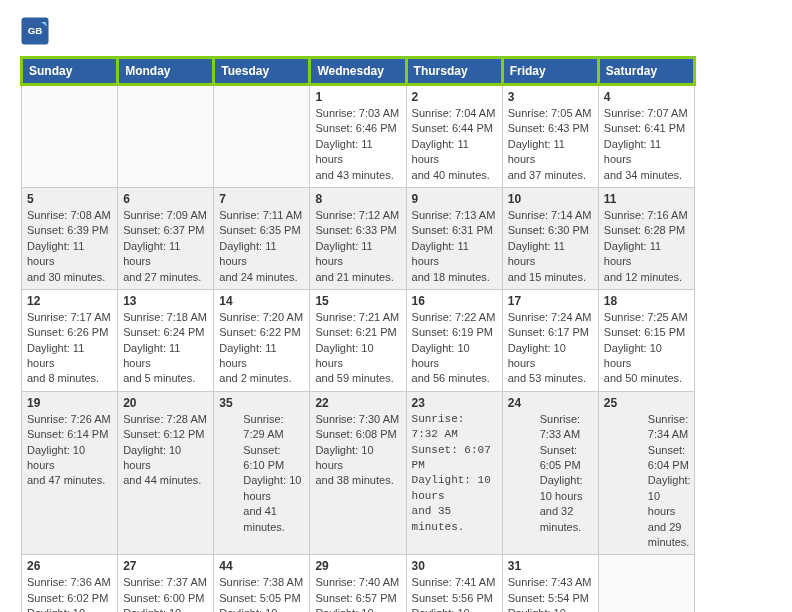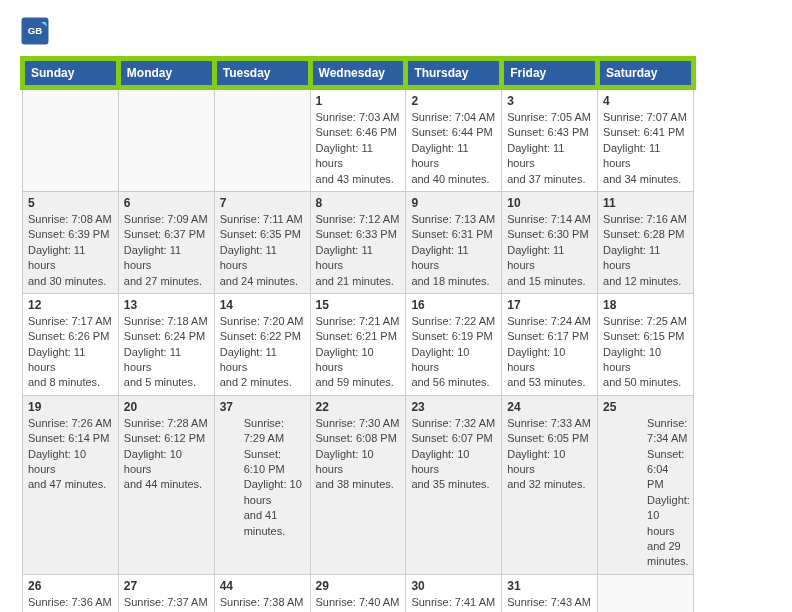--- a/index.html
+++ b/index.html
@@ -66,7 +66,7 @@
       text-align: left;
       padding: 5px 6px;
       font-size: 12px;
-      border: 5px solid #84cc16;
+      border: 3px solid #84cc16;
     }
     .calendar td {
       border: 1px solid #ccc;

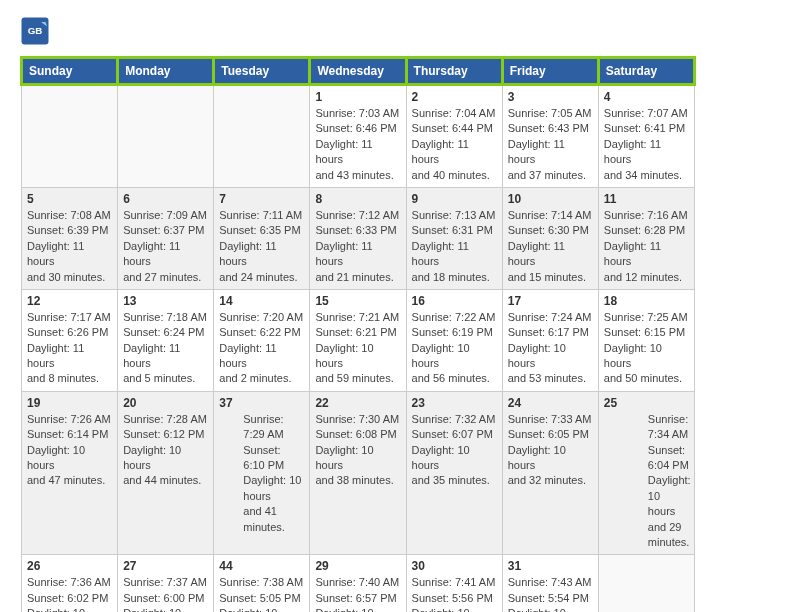--- a/index.html
+++ b/index.html
@@ -280,7 +280,7 @@
 and 44 minutes.</div>
           </td>
           <td>
-            <div class="day-number">37</div>
+            <div class="day-number">35</div>
             <div class="day-info" style="white-space: pre-line; margin-left: 24px;">Sunrise: 7:29 AM
 Sunset: 6:10 PM
 Daylight: 10 hours

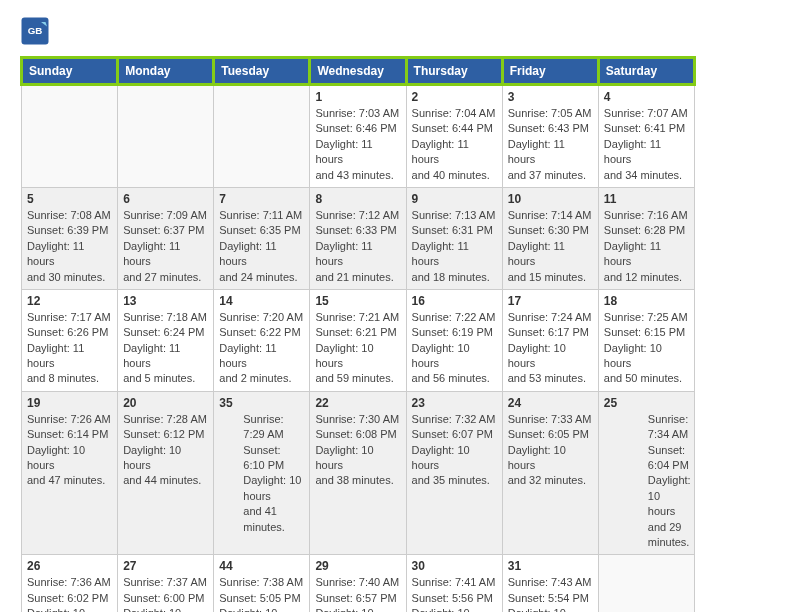--- a/index.html
+++ b/index.html
@@ -295,7 +295,7 @@
           </td>
           <td>
             <div class="day-number">23</div>
-            <div class="day-info" style="white-space: pre-line;">Sunrise: 7:32 AM
+            <div class="day-info" style="white-space: pre-line; font-family: Liberation Mono, monospace;">Sunrise: 7:32 AM
 Sunset: 6:07 PM
 Daylight: 10 hours
 and 35 minutes.</div>

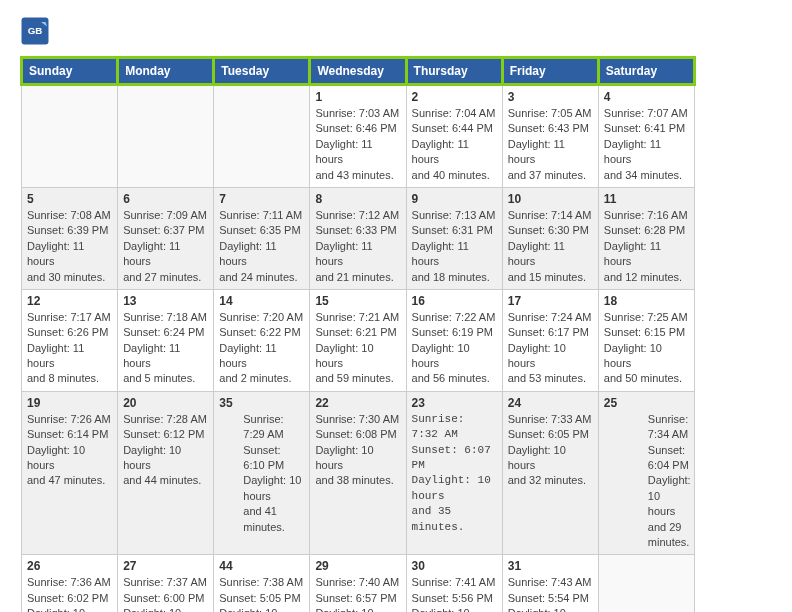--- a/index.html
+++ b/index.html
@@ -302,7 +302,7 @@
           </td>
           <td>
             <div class="day-number">24</div>
-            <div class="day-info" style="white-space: pre-line;">Sunrise: 7:33 AM
+            <div class="day-info" style="white-space: pre-line; margin-left: 32px;">Sunrise: 7:33 AM
 Sunset: 6:05 PM
 Daylight: 10 hours
 and 32 minutes.</div>

